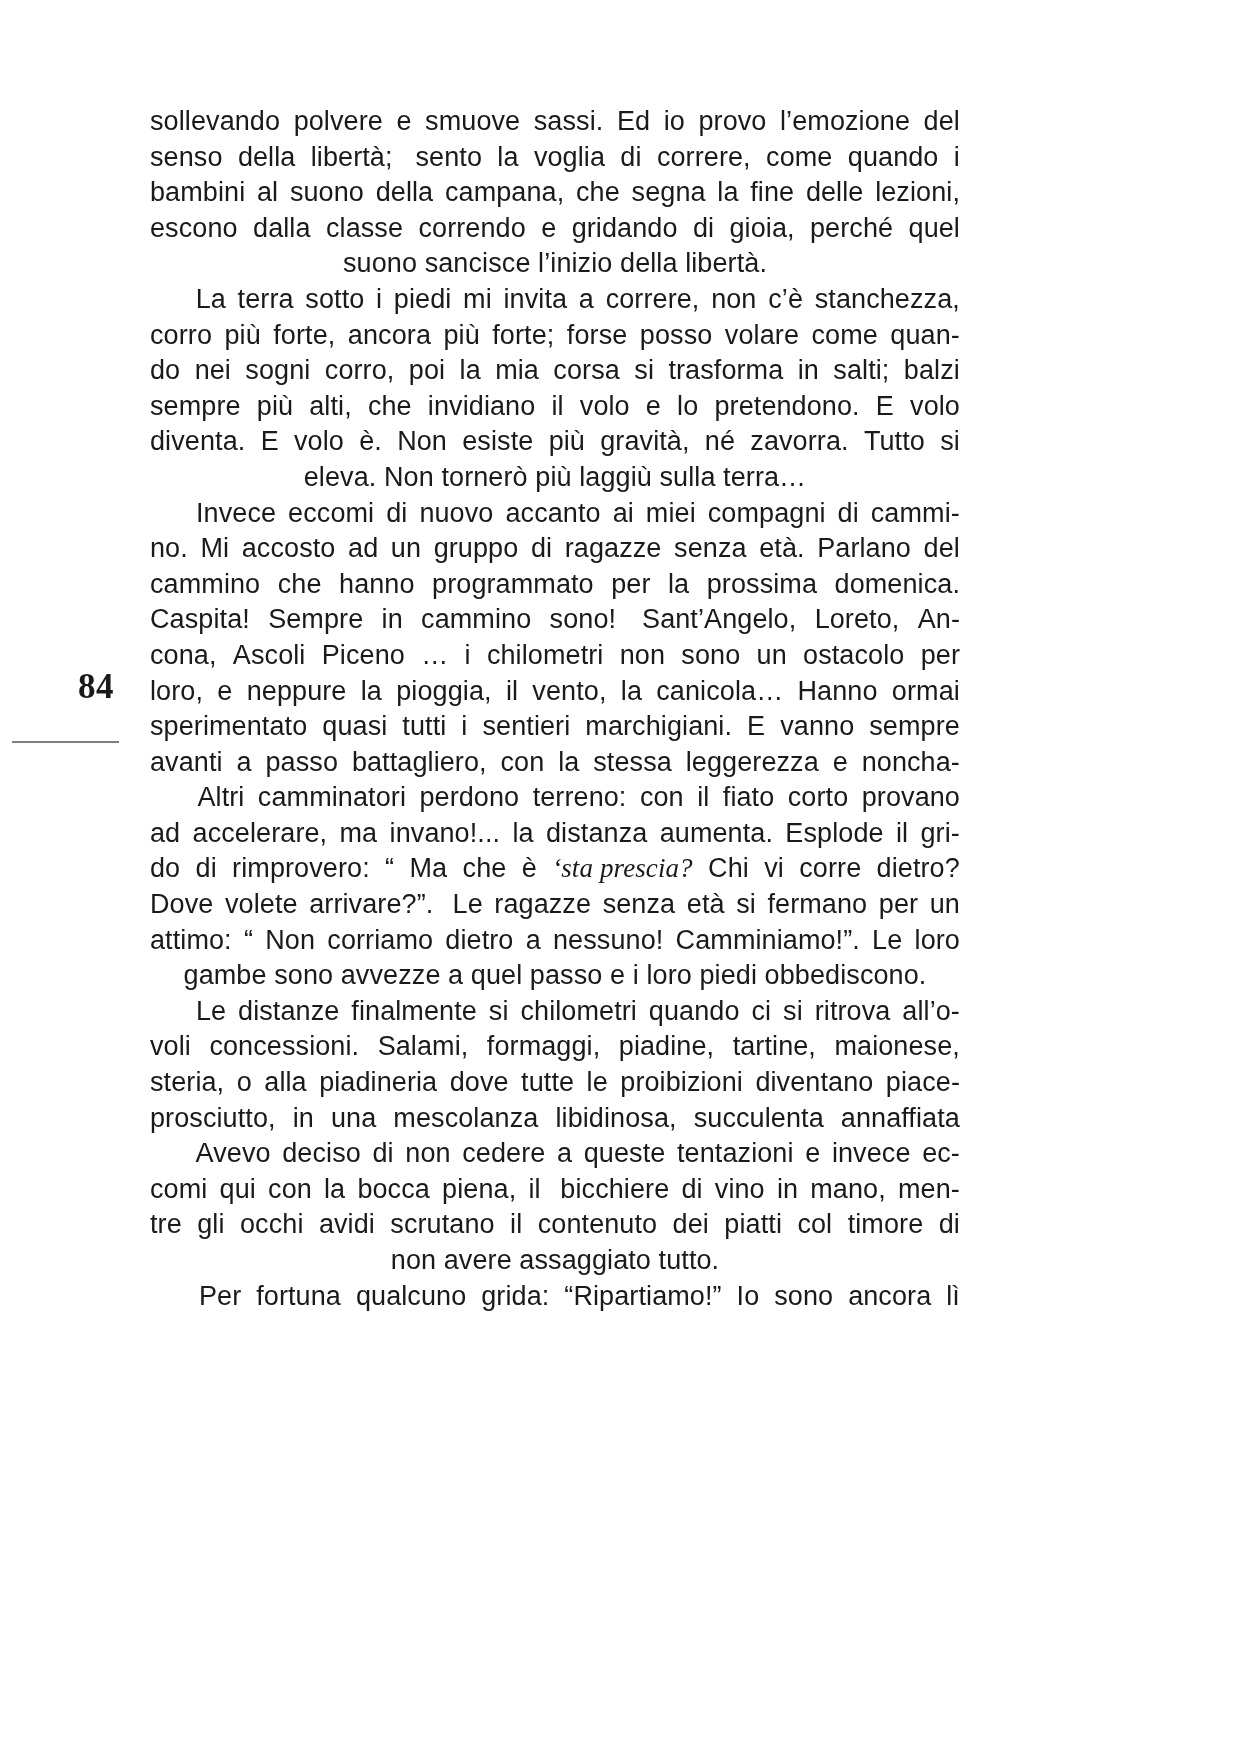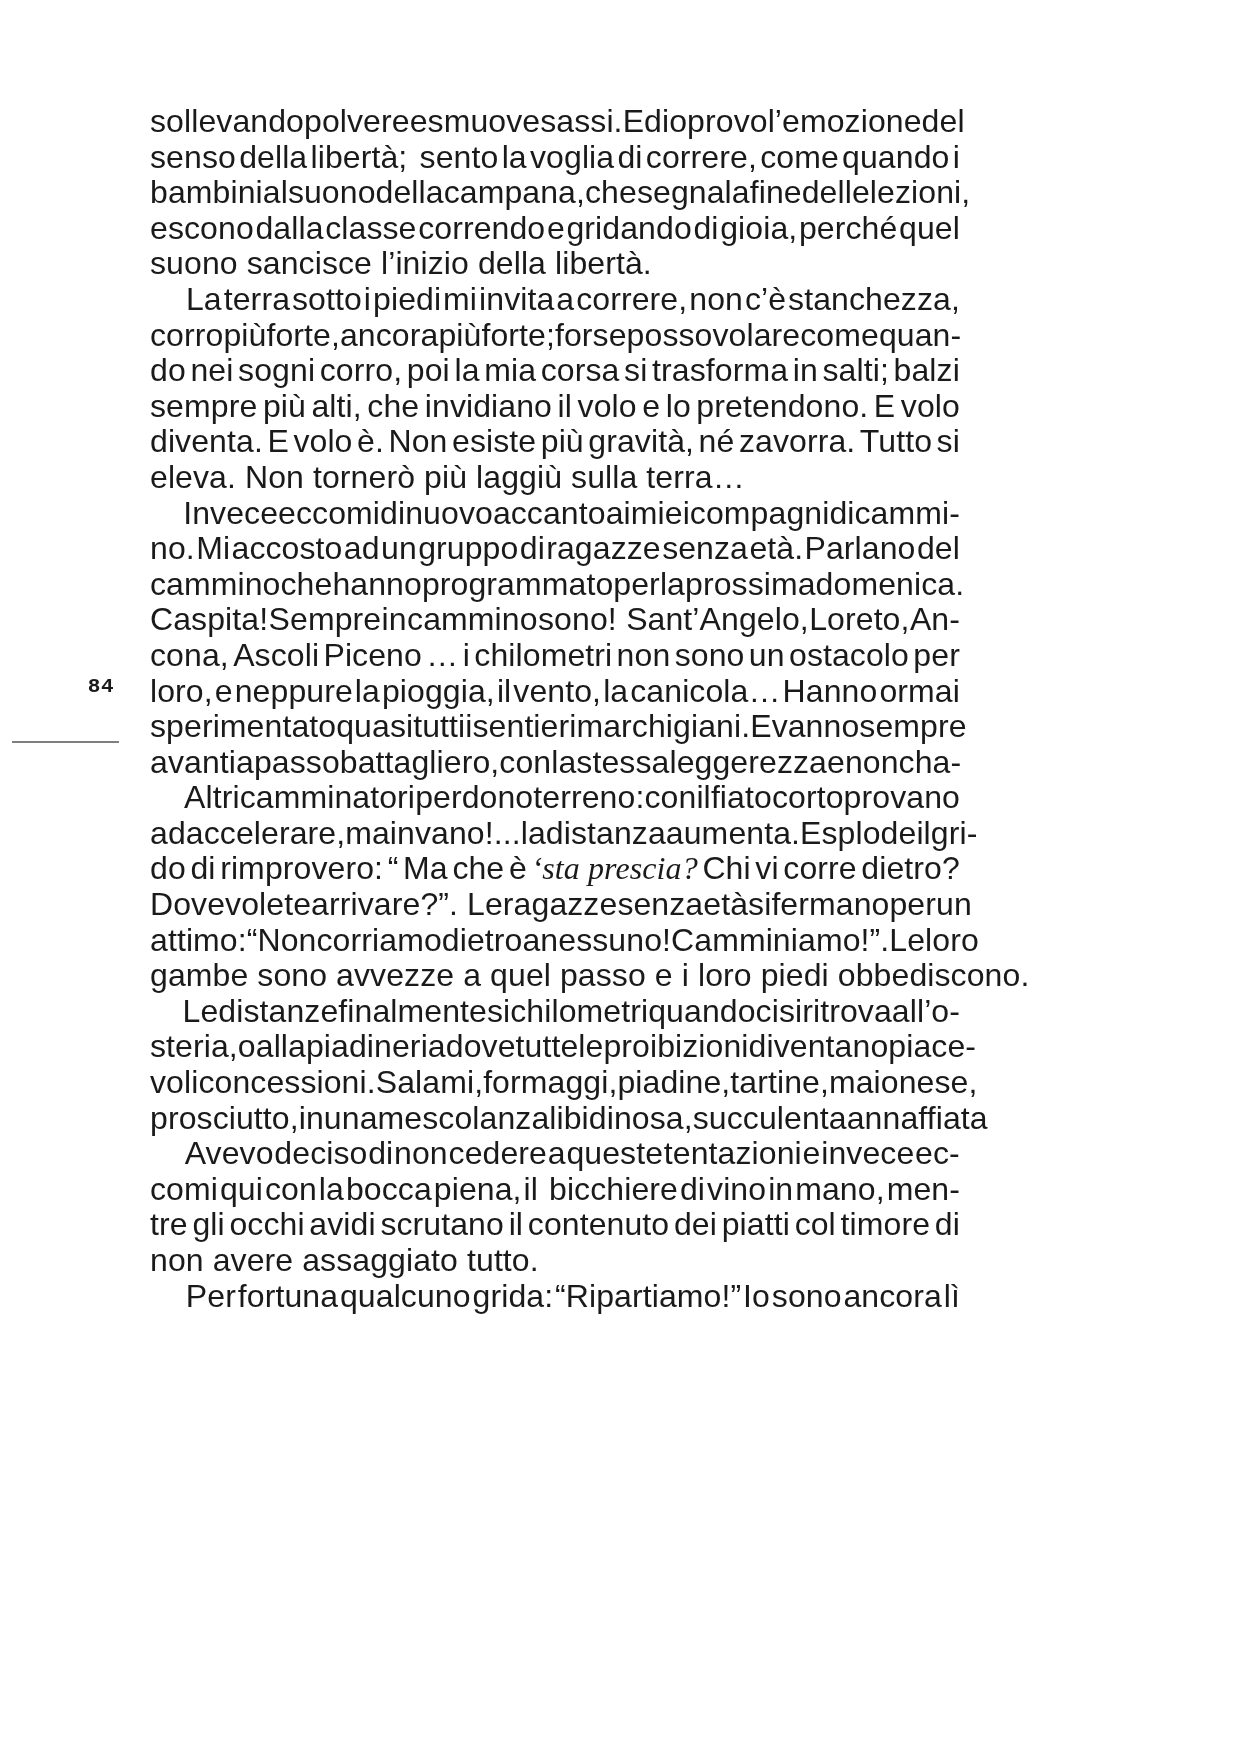--- a/index.html
+++ b/index.html
@@ -57,10 +57,10 @@
   }
   .para {
     margin: 0;
-    font-size: 32px;
+    font-size: 27px;
     line-height: 35.6px;
     color: #1a1a1a;
-    text-align: left;
+    text-align: center;
     letter-spacing: 0.1px;
     word-spacing: 0px;
     white-space: pre-wrap;

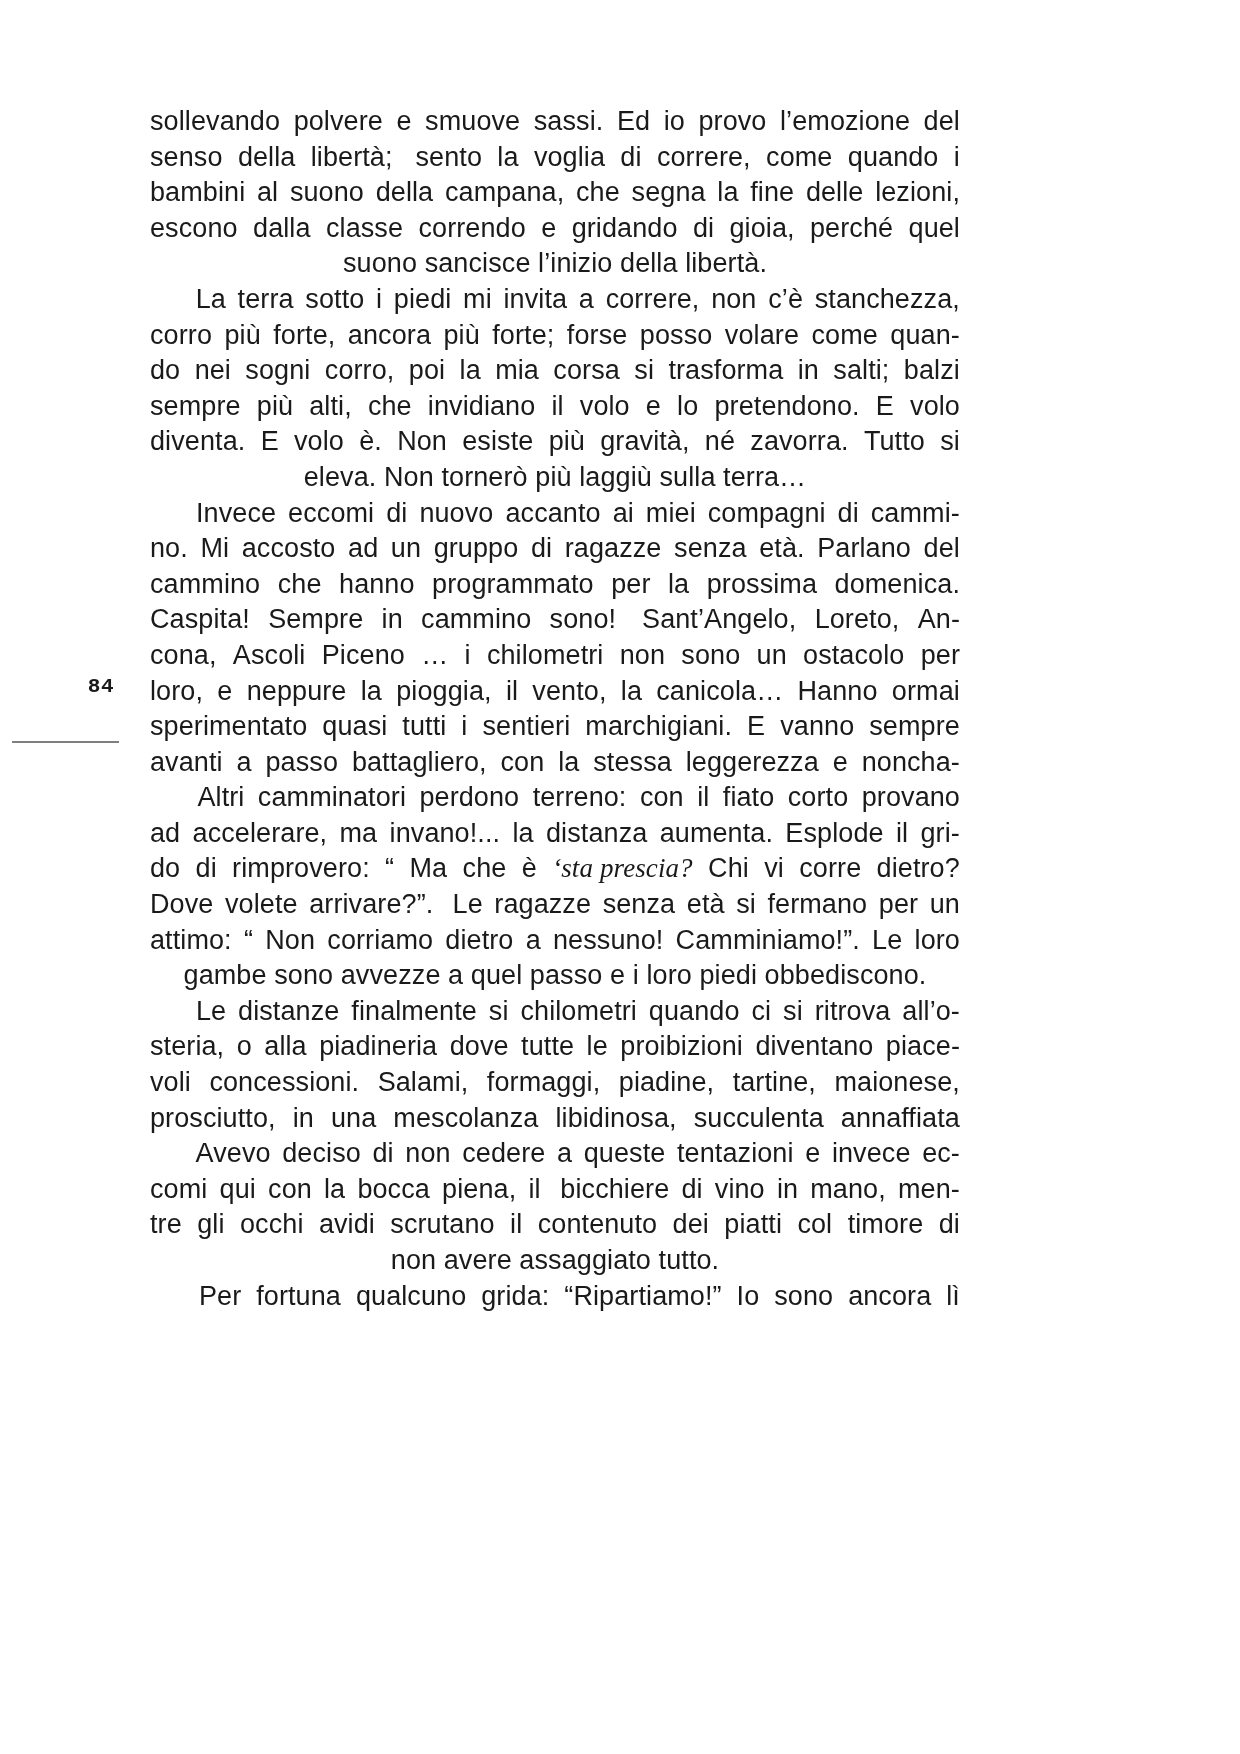--- a/index.html
+++ b/index.html
@@ -31,9 +31,9 @@
     box-sizing: border-box;
   }
   .folio-number {
-    font-family: Liberation Mono, monospace;
+    font-family: Liberation Serif, serif;
     font-weight: bold;
-    font-size: 21px;
+    font-size: 35px;
     line-height: 30px;
     letter-spacing: 0.5px;
     color: #1a1a1a;

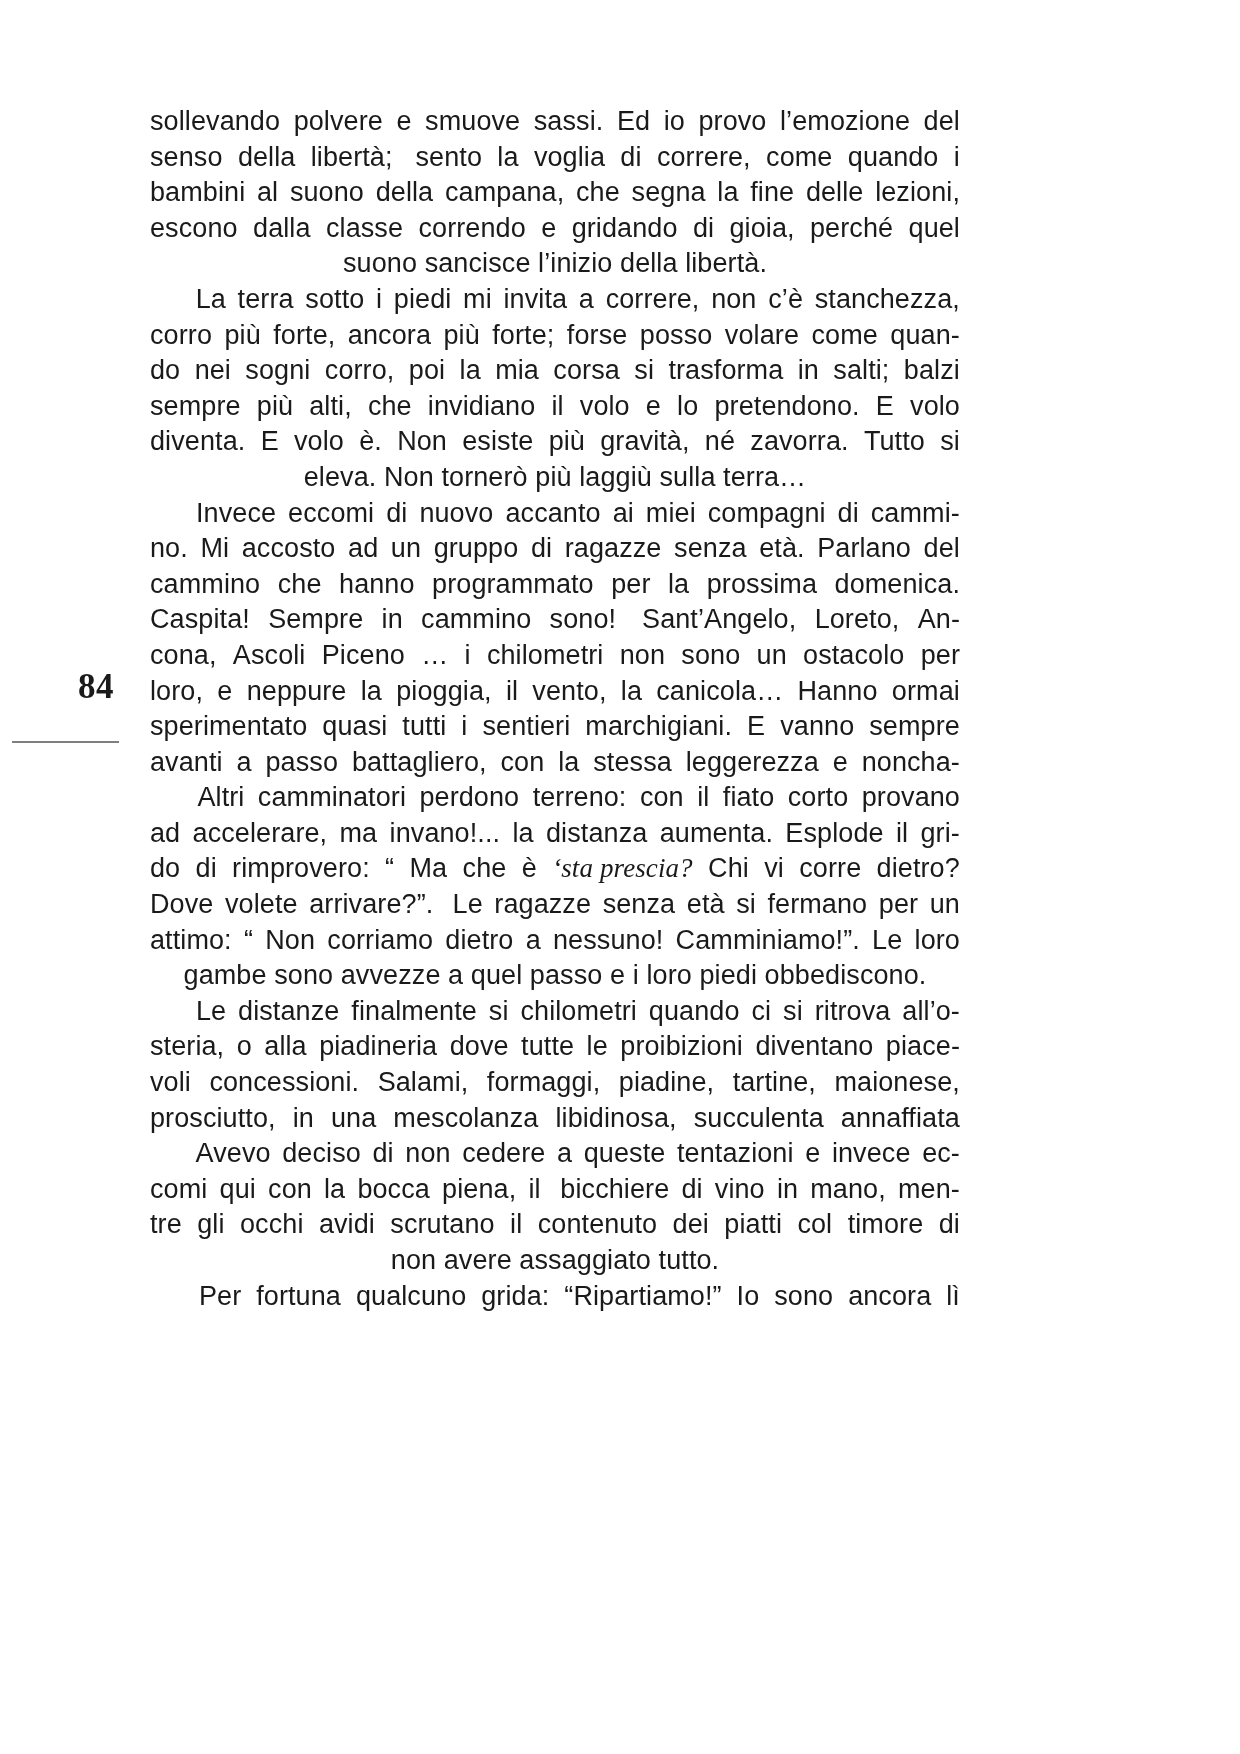--- a/index.html
+++ b/index.html
@@ -372,6 +372,14 @@
           <span>ritrova</span>
           <span>all’o-</span>
         </span><span class="line just">
+          <span>voli</span>
+          <span>concessioni.</span>
+          <span>Salami,</span>
+          <span>formaggi,</span>
+          <span>piadine,</span>
+          <span>tartine,</span>
+          <span>maionese,</span>
+        </span><span class="line just">
           <span>steria,</span>
           <span>o</span>
           <span>alla</span>
@@ -382,14 +390,6 @@
           <span>proibizioni</span>
           <span>diventano</span>
           <span>piace-</span>
-        </span><span class="line just">
-          <span>voli</span>
-          <span>concessioni.</span>
-          <span>Salami,</span>
-          <span>formaggi,</span>
-          <span>piadine,</span>
-          <span>tartine,</span>
-          <span>maionese,</span>
         </span><span class="line just">
           <span>prosciutto,</span>
           <span>in</span>

